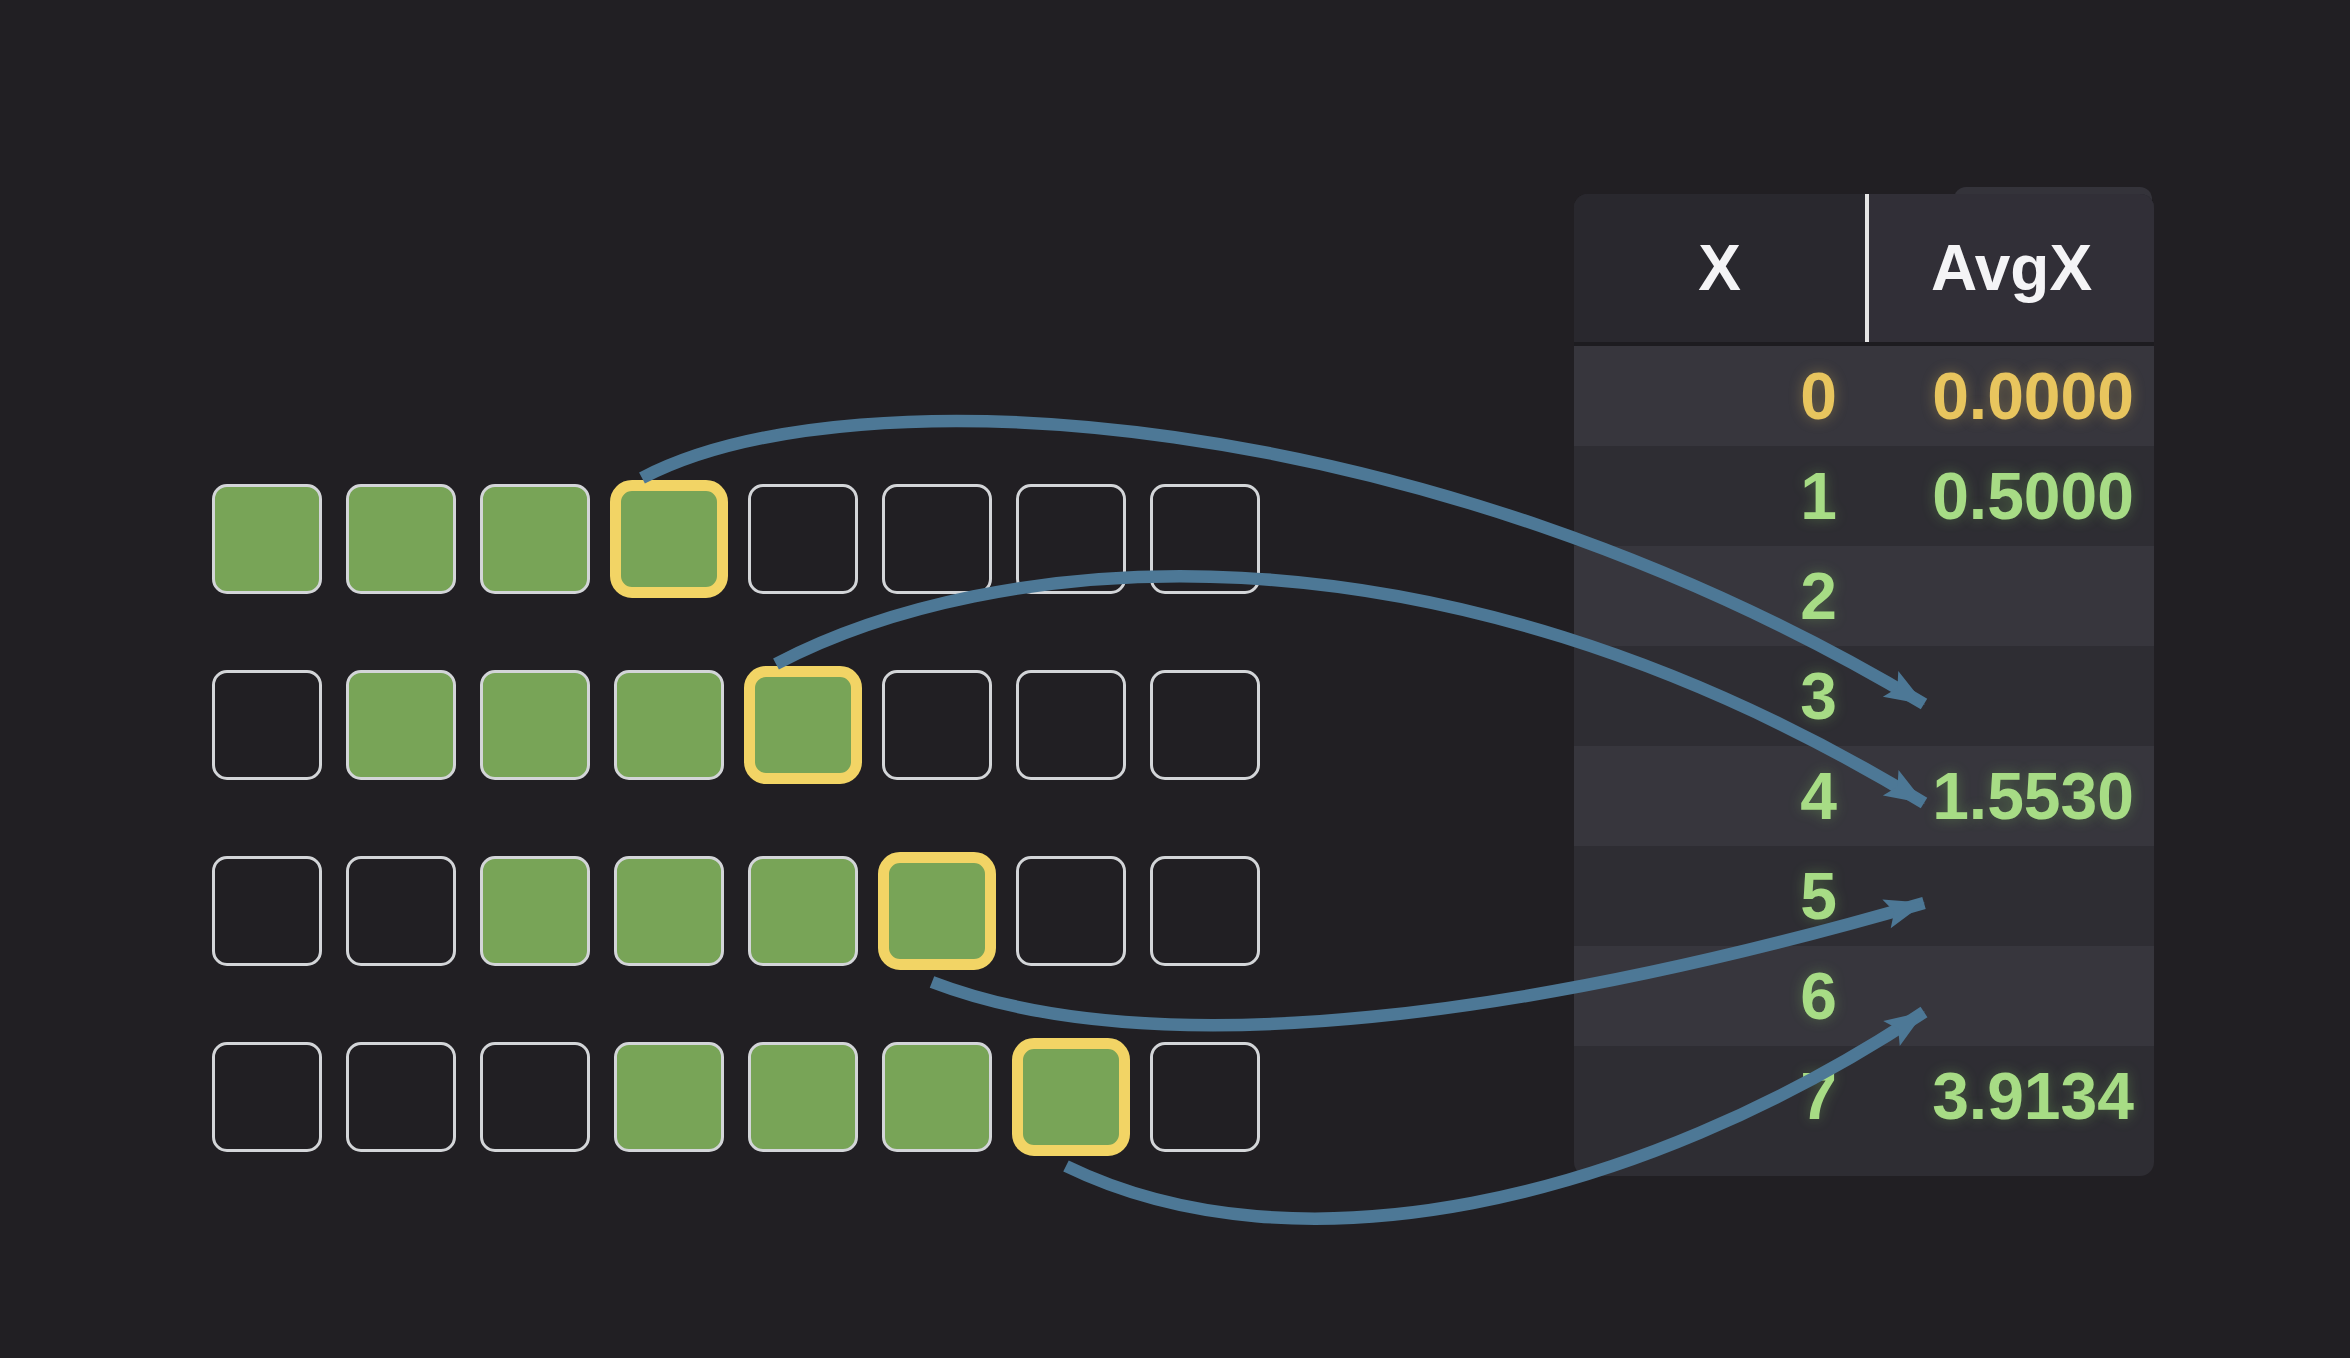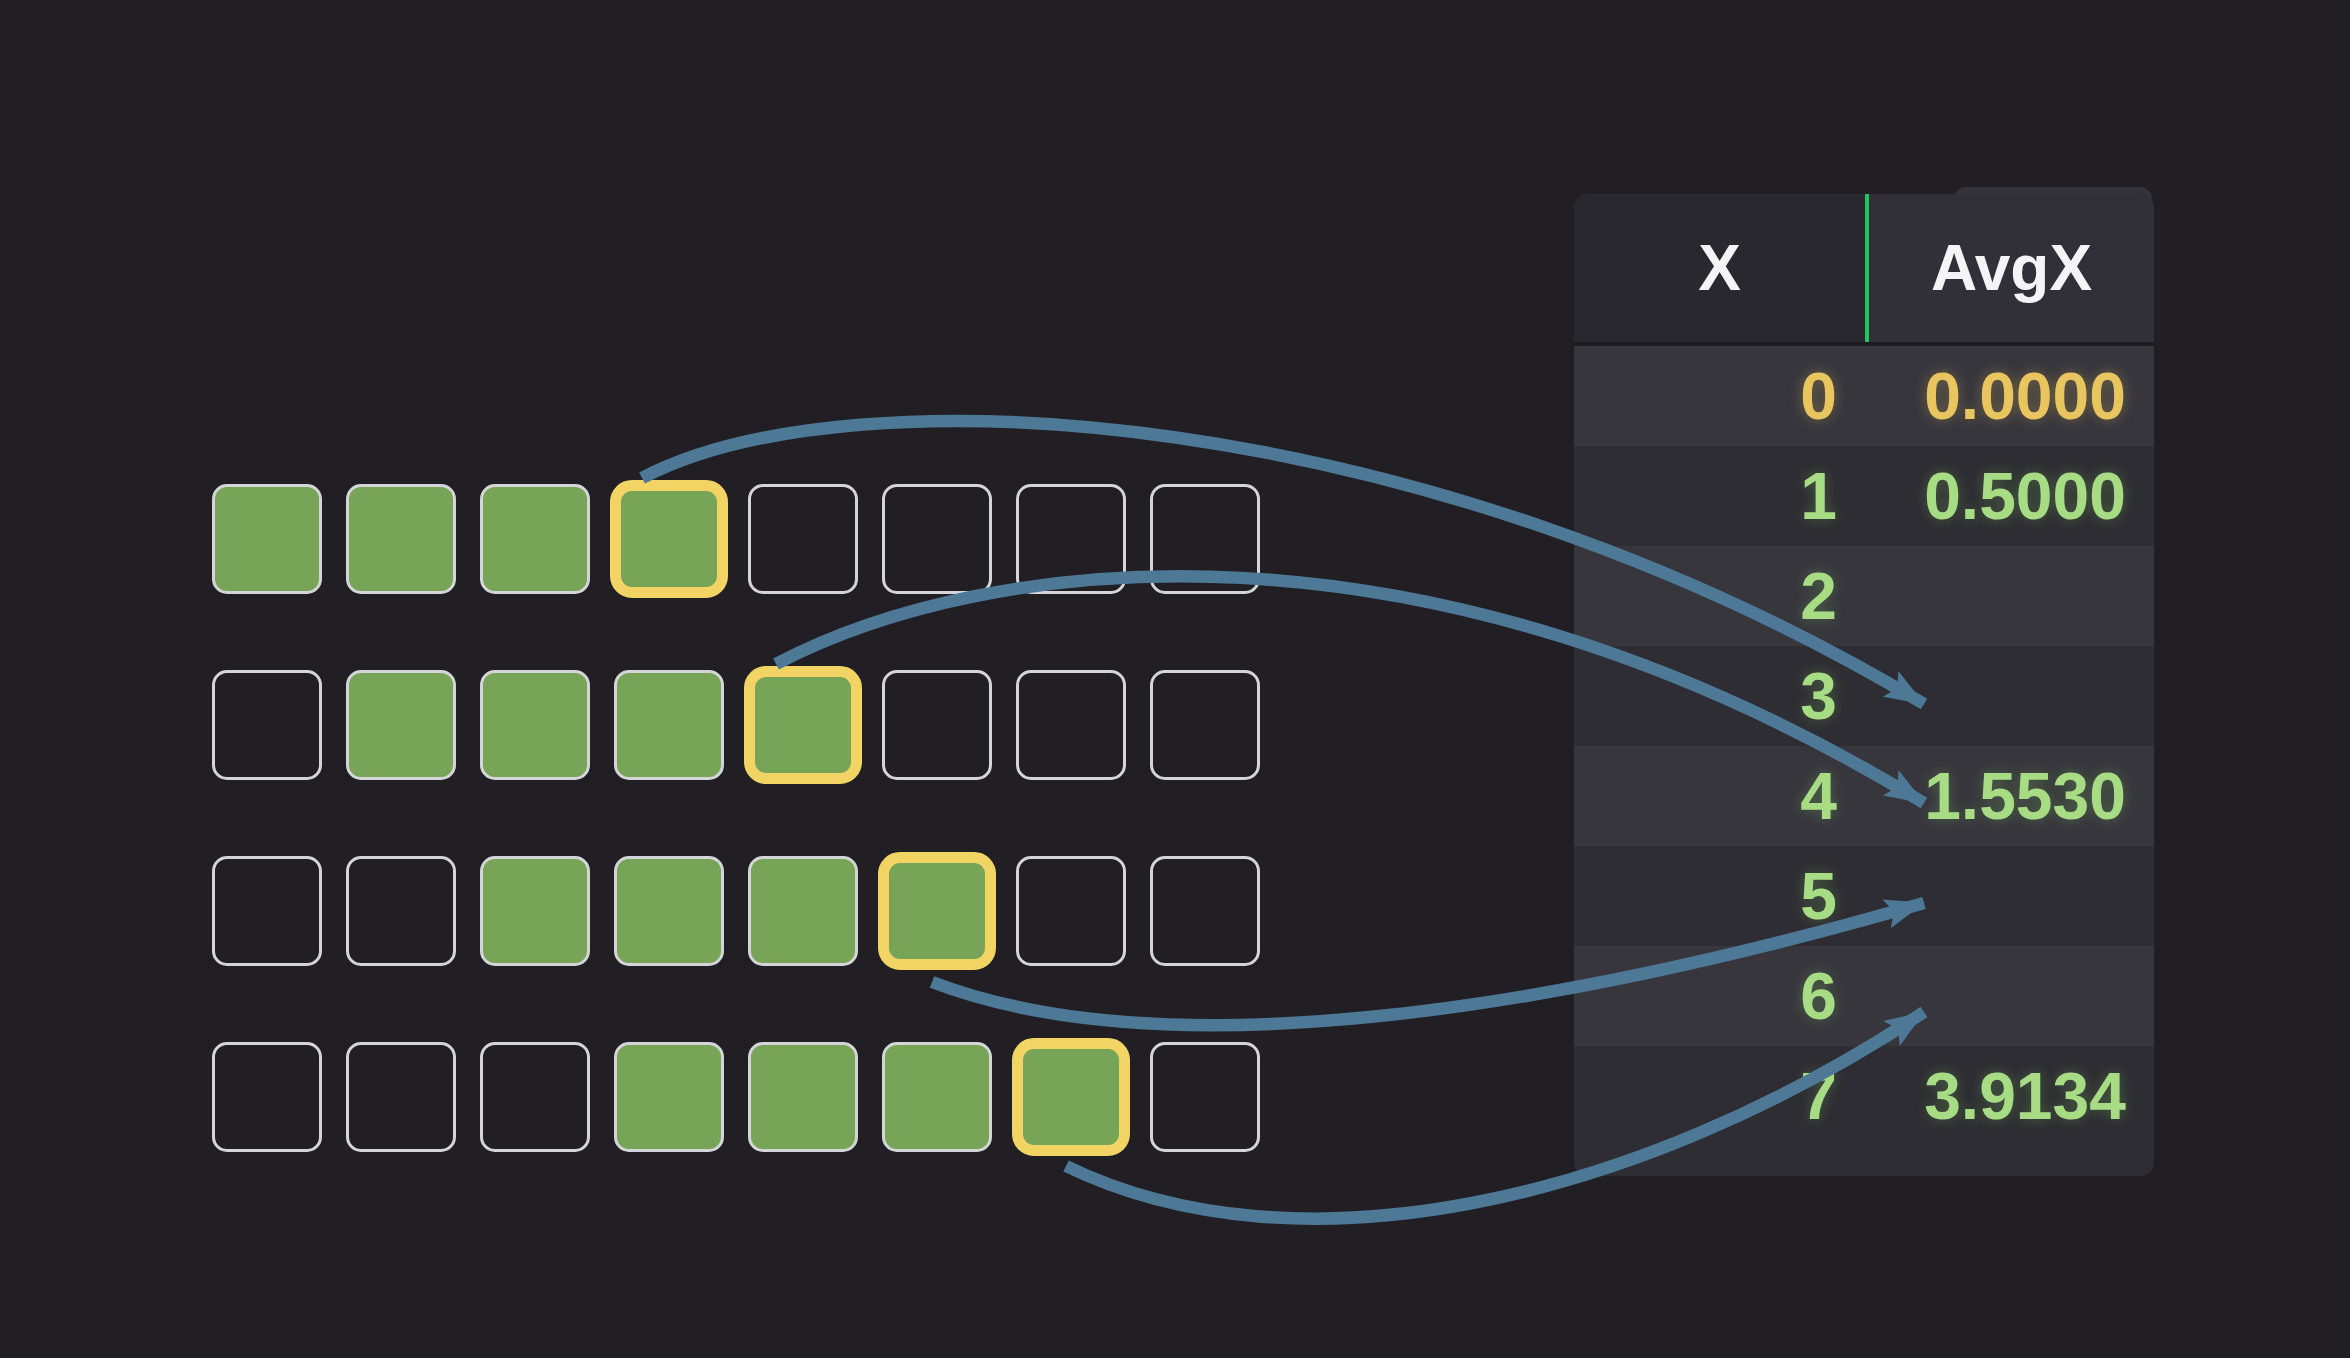--- a/index.html
+++ b/index.html
@@ -20,7 +20,7 @@
   .th{display:flex;align-items:center;justify-content:center;color:#f4f4f6;
       font-size:64px;font-weight:700;}
   .th.x{flex:0 0 291px;}
-  .th.avg{flex:1;background:#312f37;border-left:4px solid #22c55e;box-sizing:border-box;}
+  .th.avg{flex:1;background:#312f37;border-left:4px solid #e5e5e5;box-sizing:border-box;}
   .trow{display:flex;height:100px;align-items:center;font-size:66px;font-weight:700;}
   .trow.even{background:#37363d;}
   .td{box-sizing:border-box;}

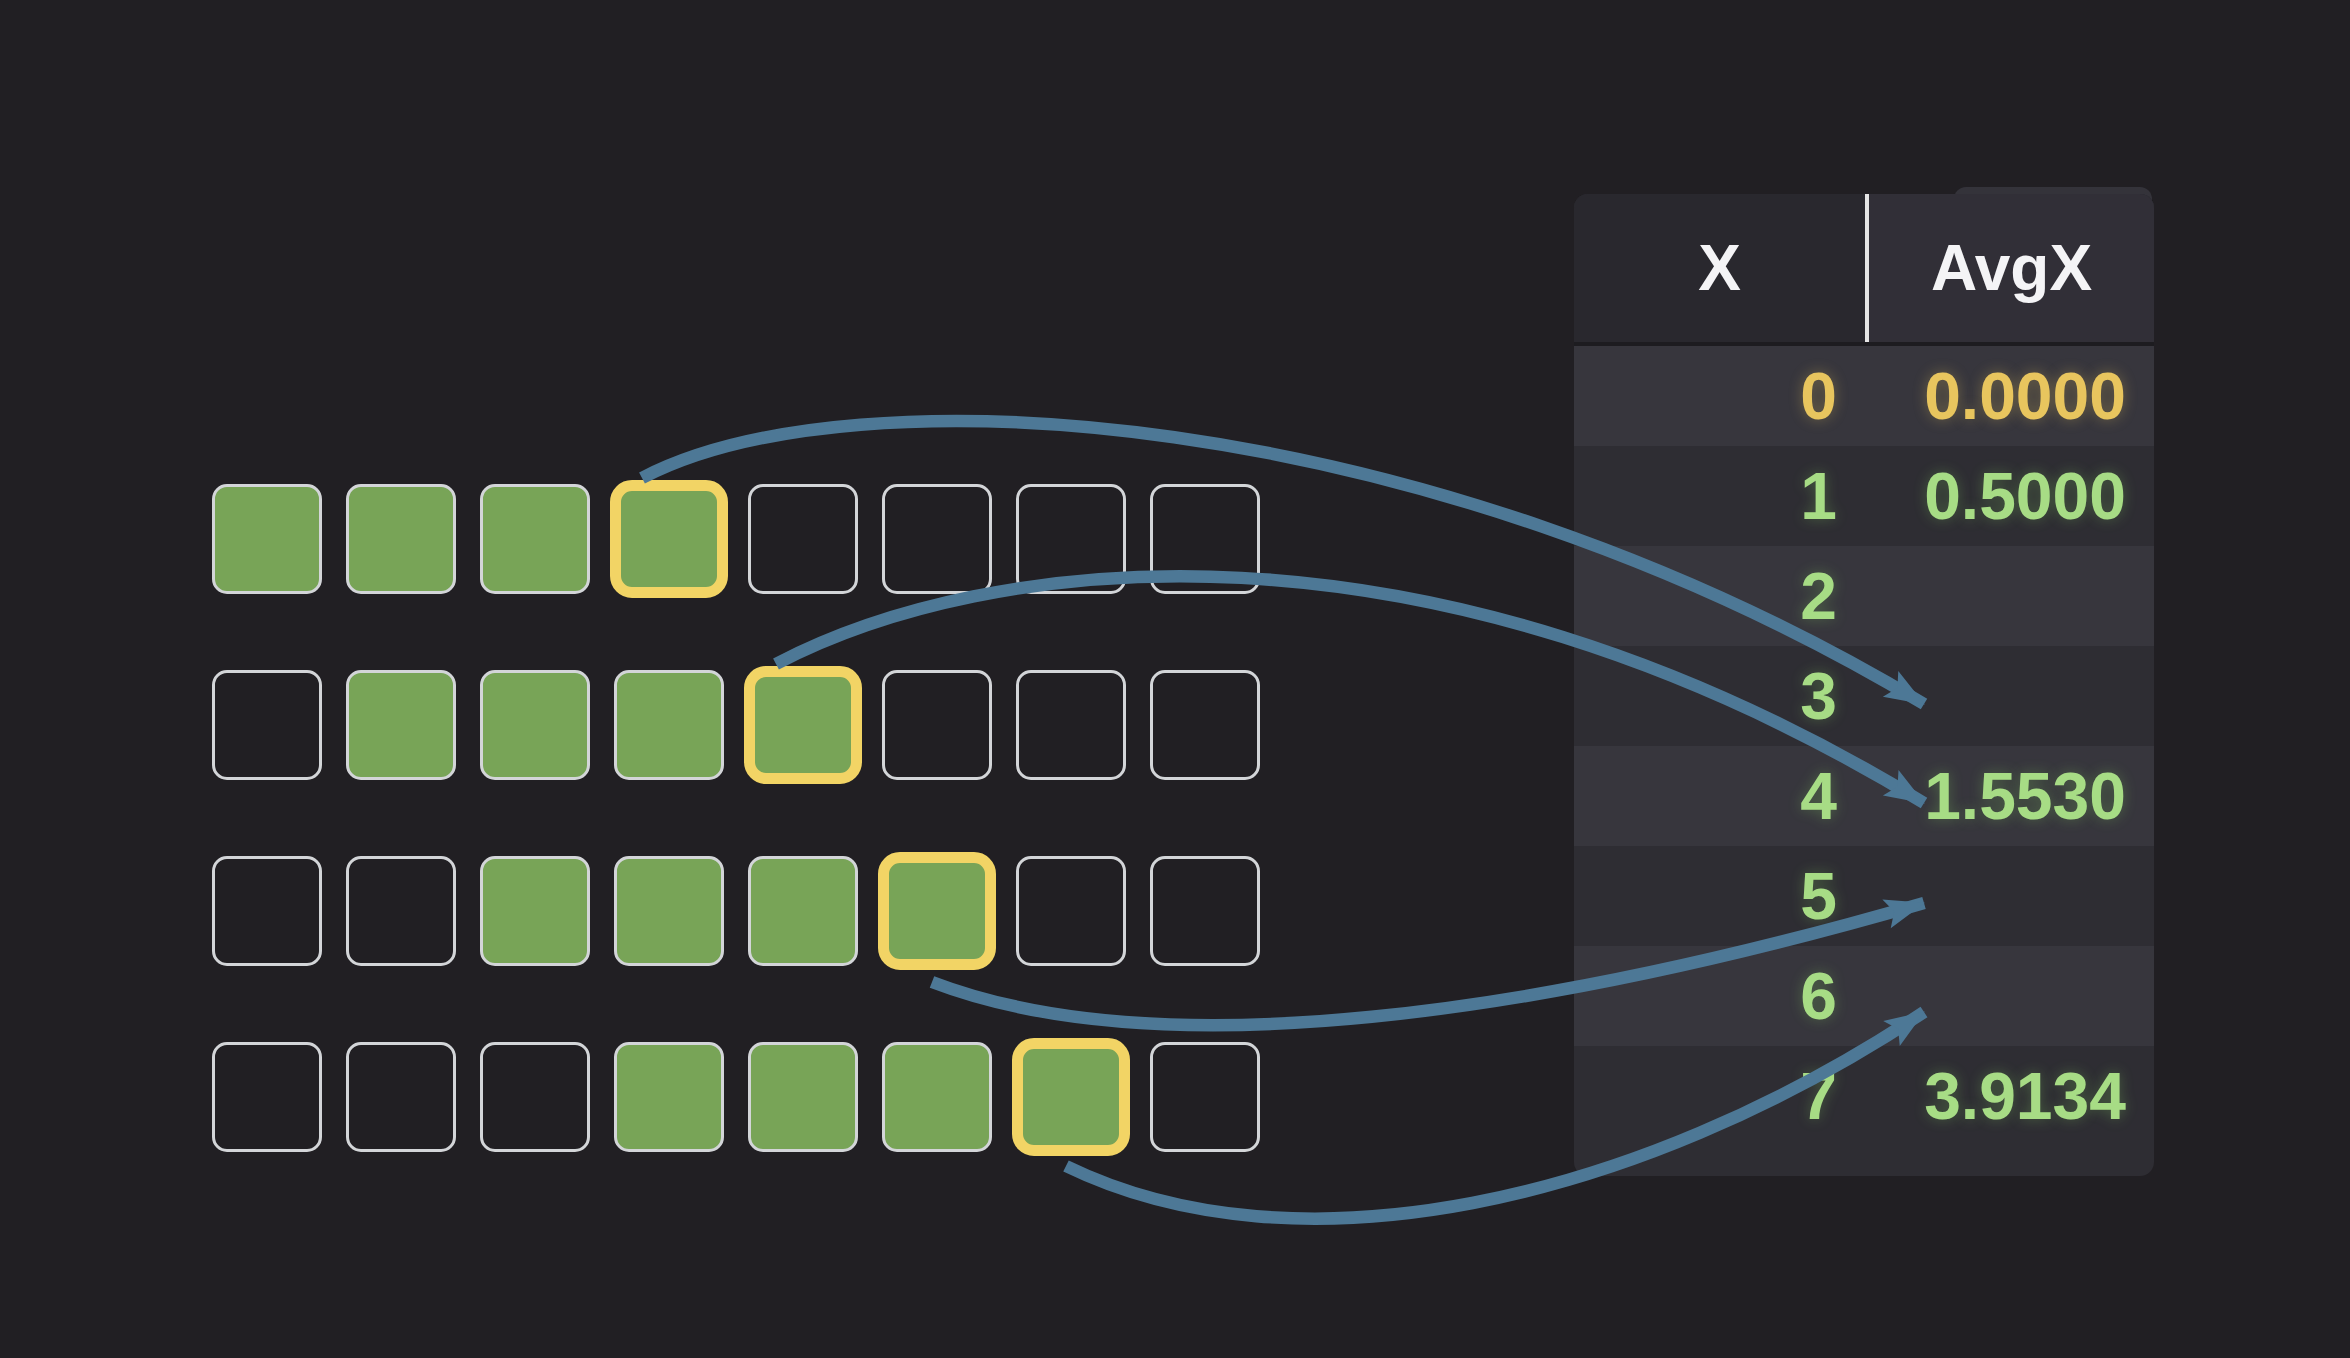--- a/index.html
+++ b/index.html
@@ -25,7 +25,7 @@
   .trow.even{background:#37363d;}
   .td{box-sizing:border-box;}
   .tdx{width:293px;text-align:right;padding-right:30px;}
-  .tda{flex:1;text-align:right;padding-right:28px;}
+  .tda{flex:1;text-align:right;padding-right:20px;}
   .gold{color:#e8c55e;text-shadow:0 0 14px rgba(232,197,94,.35);}
   .green{color:#a7dc85;text-shadow:0 0 14px rgba(140,220,100,.30);}
   

